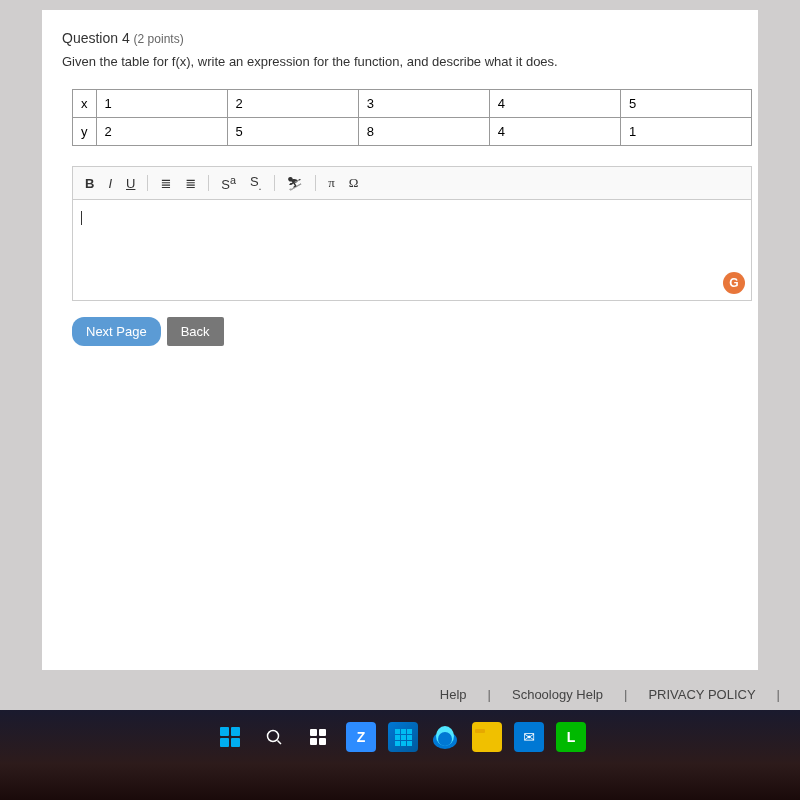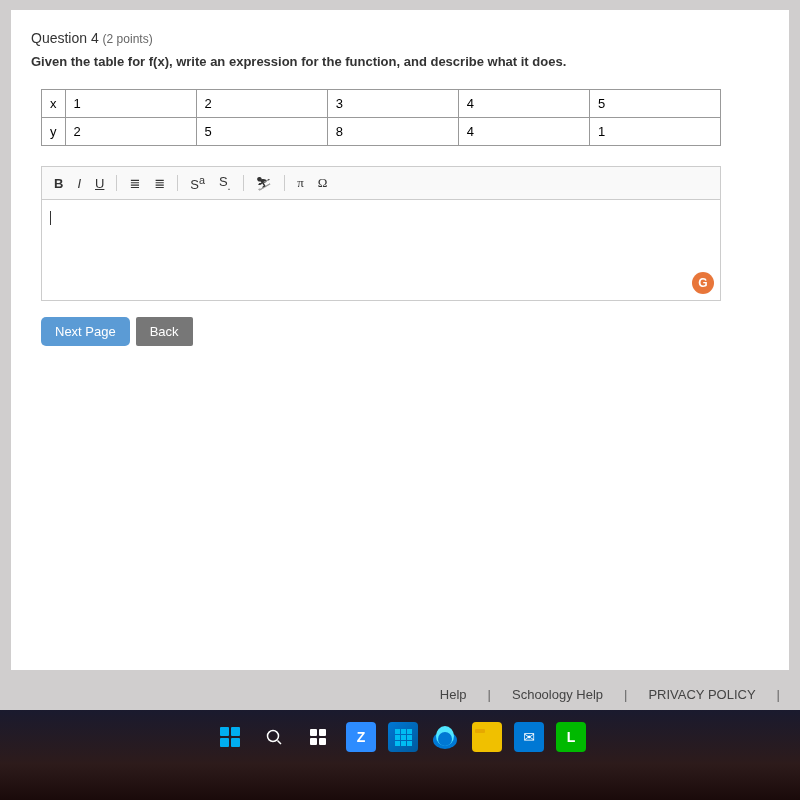--- a/index.html
+++ b/index.html
@@ -22,7 +22,7 @@
       margin: 0 auto;
       padding: 20px 20px;
       min-height: 660px;
-      width: 778px;
+      width: 716px;
       margin-top: 10px;
     }
 

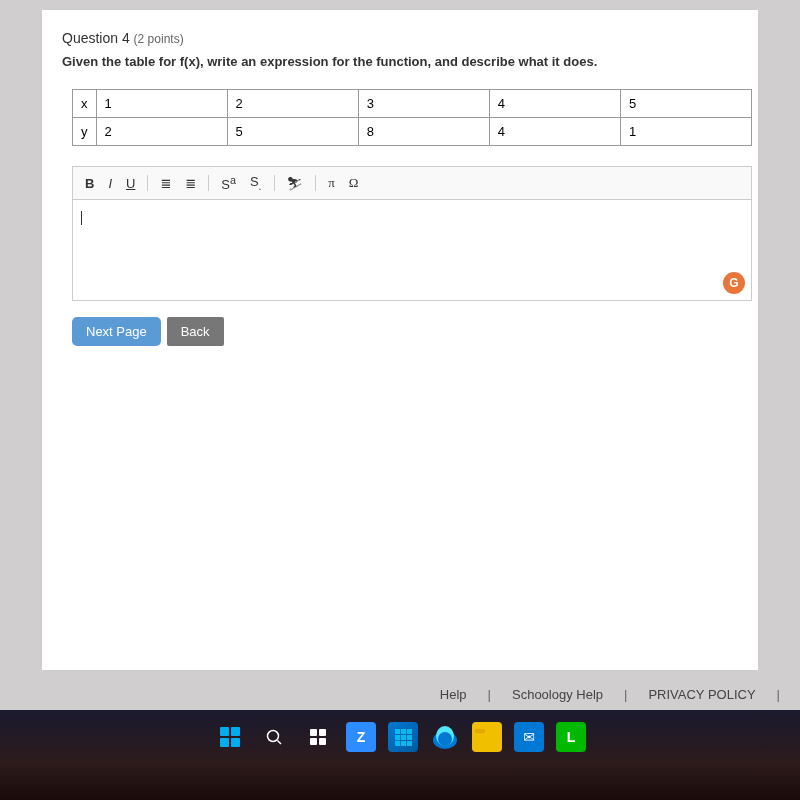--- a/index.html
+++ b/index.html
@@ -41,7 +41,6 @@
       font-size: 13px;
       color: #333;
       margin-bottom: 20px;
-      font-weight: bold;
     }
 
     .data-table {

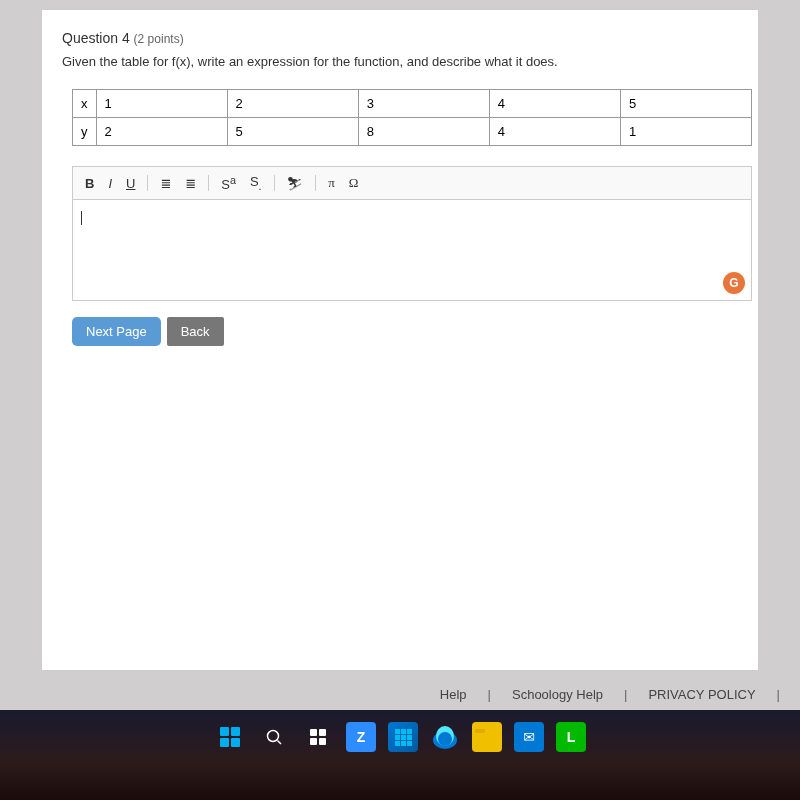--- a/index.html
+++ b/index.html
@@ -144,7 +144,7 @@
       padding: 7px 14px;
       font-size: 13px;
       cursor: pointer;
-      border-radius: 5px;
+      border-radius: 12px;
     }
 
     .btn-back {

